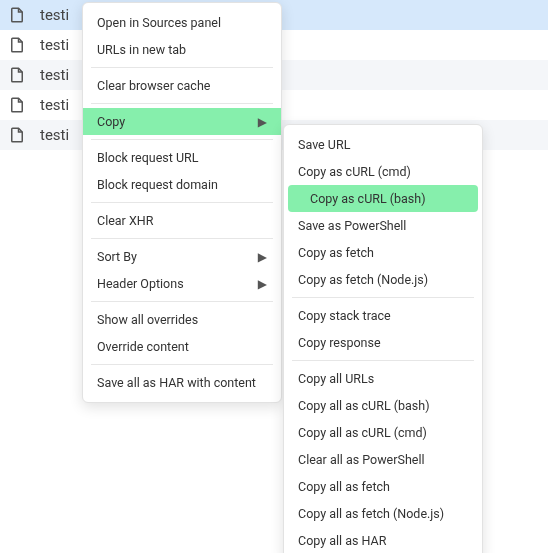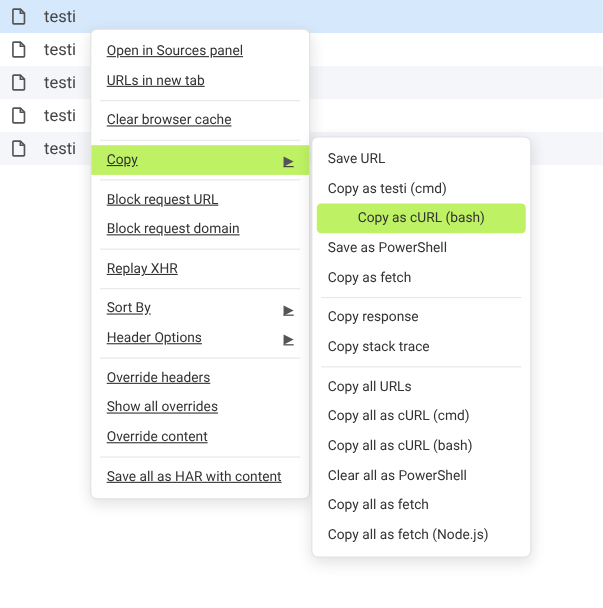--- a/index.html
+++ b/index.html
@@ -35,7 +35,7 @@
   padding: 6px 0;
   min-width: 200px;
 }
-.menu-main { top: 26px; left: 82px; width: 200px; text-decoration: underline; }
+.menu-main { top: 2px; left: 82px; width: 200px; }
 .menu-sub { top: 124px; left: 283px; width: 176px; }
 .menu-item {
   display: flex;

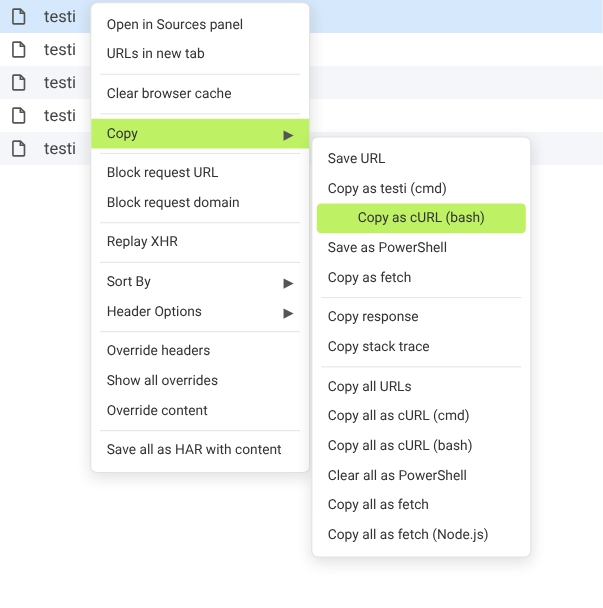--- a/index.html
+++ b/index.html
@@ -47,7 +47,7 @@
   color: #333;
   white-space: nowrap;
 }
-.menu-item.highlight { background: #bef264; }
+.menu-item.highlight { background: #86efac; }
 .menu-item.round { border-radius: 4px; margin: 0 4px; padding: 6px 10px; justify-content: center; }
 .menu-separator {
   height: 1px;

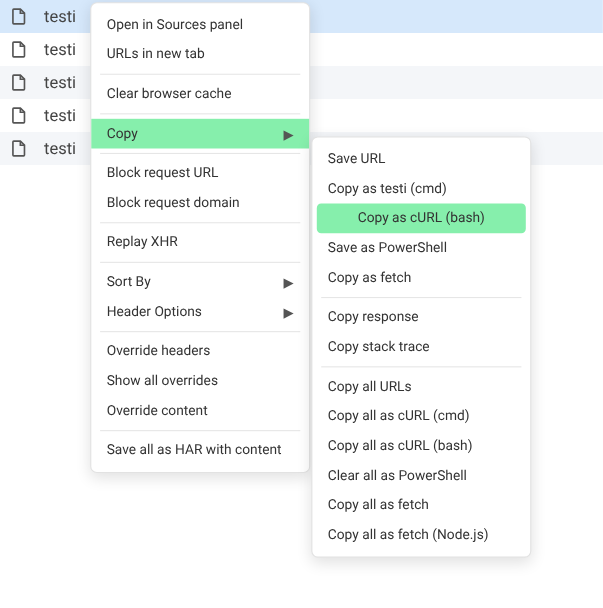--- a/index.html
+++ b/index.html
@@ -168,7 +168,7 @@
       <span>Save URL</span>
     </div>
   <div class="menu-item">
-      <span>Copy as testi (cmd)</span>
+      <span>Copy as cURL (cmd)</span>
     </div>
   <div class="menu-item highlight round">
       <span>Copy as cURL (bash)</span>

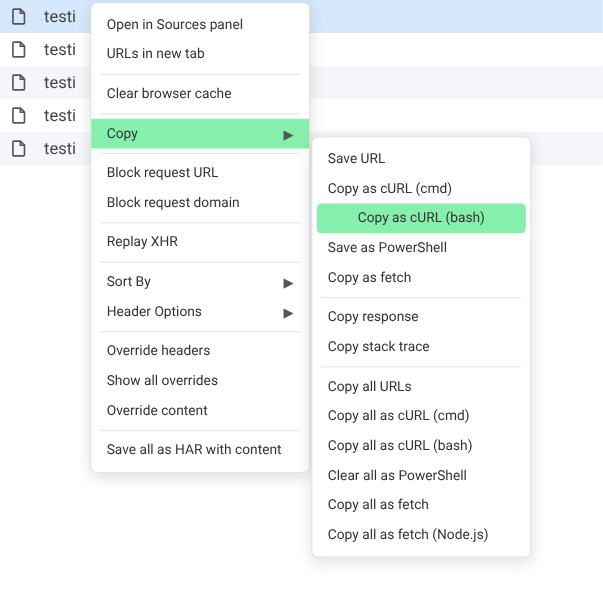--- a/index.html
+++ b/index.html
@@ -48,7 +48,7 @@
   white-space: nowrap;
 }
 .menu-item.highlight { background: #86efac; }
-.menu-item.round { border-radius: 4px; margin: 0 4px; padding: 6px 10px; justify-content: center; }
+.menu-item.round { border-radius: 4px; margin: 0 4px; padding: 6px 22px; }
 .menu-separator {
   height: 1px;
   background: #e6e6e6;

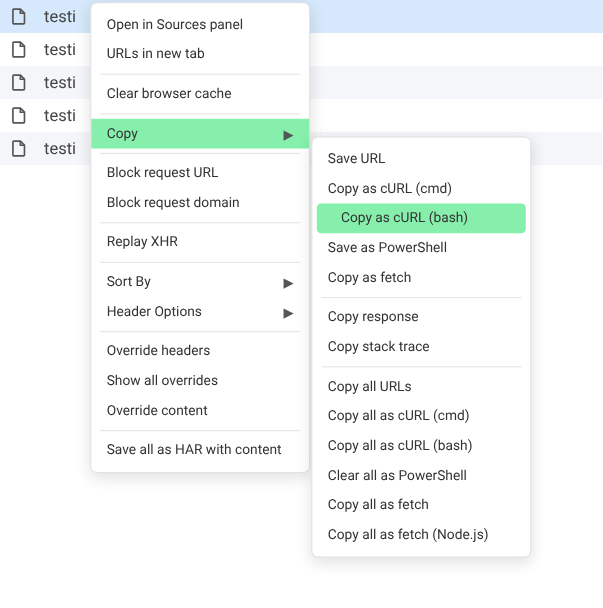--- a/index.html
+++ b/index.html
@@ -136,7 +136,7 @@
     </div>
   <div class="menu-separator"></div>
   <div class="menu-item">
-      <span>Replay XHR</span>
+      <span>Clear XHR</span>
     </div>
   <div class="menu-separator"></div>
   <div class="menu-item">

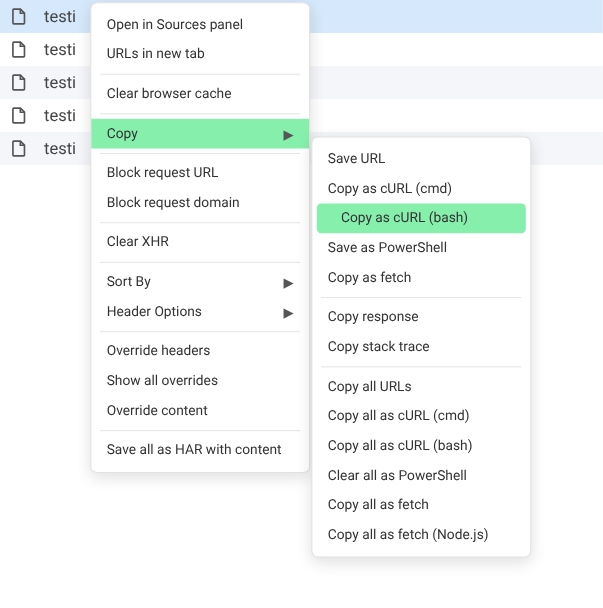--- a/index.html
+++ b/index.html
@@ -179,6 +179,9 @@
   <div class="menu-item">
       <span>Copy as fetch</span>
     </div>
+  <div class="menu-item">
+      <span>Copy as fetch (Node.js)</span>
+    </div>
   <div class="menu-separator"></div>
   <div class="menu-item">
       <span>Copy response</span>

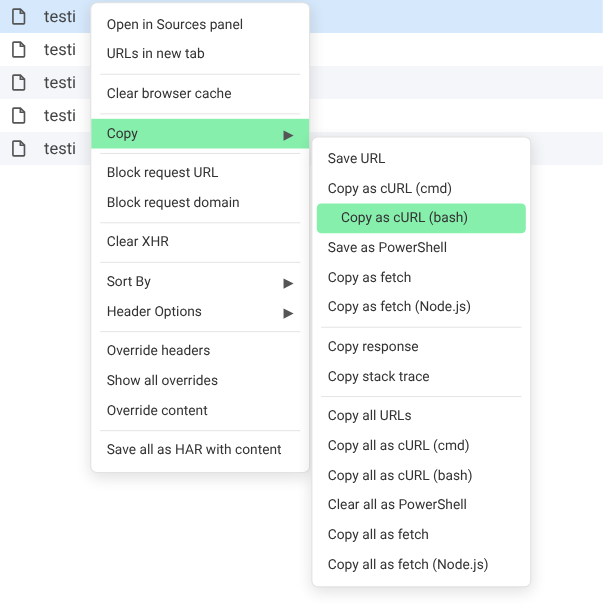--- a/index.html
+++ b/index.html
@@ -149,9 +149,6 @@
   </div>
   <div class="menu-separator"></div>
   <div class="menu-item">
-      <span>Override headers</span>
-    </div>
-  <div class="menu-item">
       <span>Show all overrides</span>
     </div>
   <div class="menu-item">

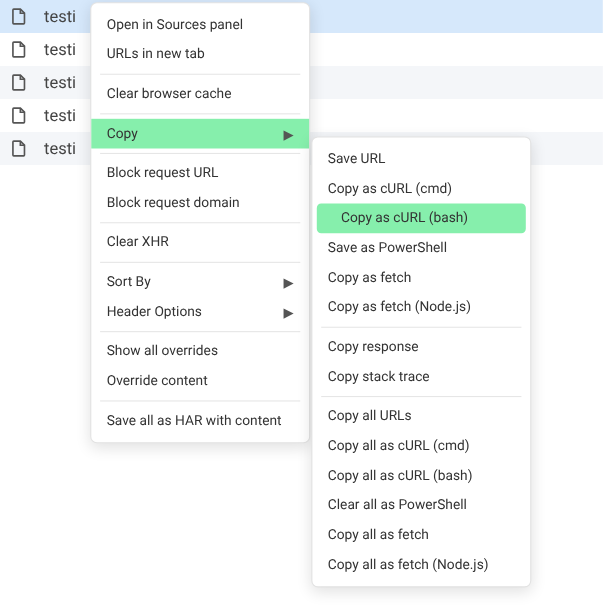--- a/index.html
+++ b/index.html
@@ -181,11 +181,11 @@
     </div>
   <div class="menu-separator"></div>
   <div class="menu-item">
+      <span>Copy stack trace</span>
+    </div>
+  <div class="menu-item">
       <span>Copy response</span>
     </div>
-  <div class="menu-item">
-      <span>Copy stack trace</span>
-    </div>
   <div class="menu-separator"></div>
   <div class="menu-item">
       <span>Copy all URLs</span>

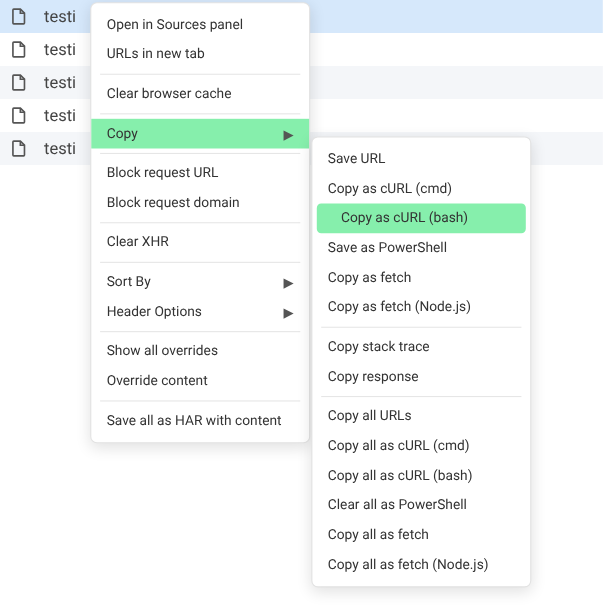--- a/index.html
+++ b/index.html
@@ -191,12 +191,12 @@
       <span>Copy all URLs</span>
     </div>
   <div class="menu-item">
+      <span>Copy all as cURL (bash)</span>
+    </div>
+  <div class="menu-item">
       <span>Copy all as cURL (cmd)</span>
     </div>
   <div class="menu-item">
-      <span>Copy all as cURL (bash)</span>
-    </div>
-  <div class="menu-item">
       <span>Clear all as PowerShell</span>
     </div>
   <div class="menu-item">

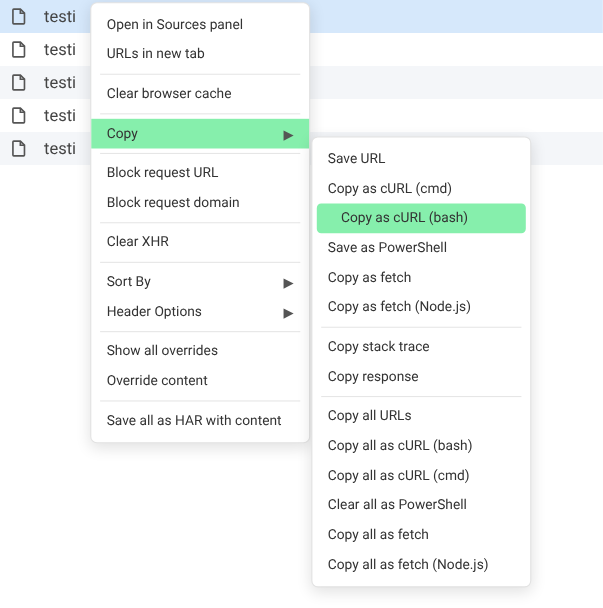--- a/index.html
+++ b/index.html
@@ -205,6 +205,9 @@
   <div class="menu-item">
       <span>Copy all as fetch (Node.js)</span>
     </div>
+  <div class="menu-item">
+      <span>Copy all as HAR</span>
+    </div>
 </div>
 
 </body></html>

